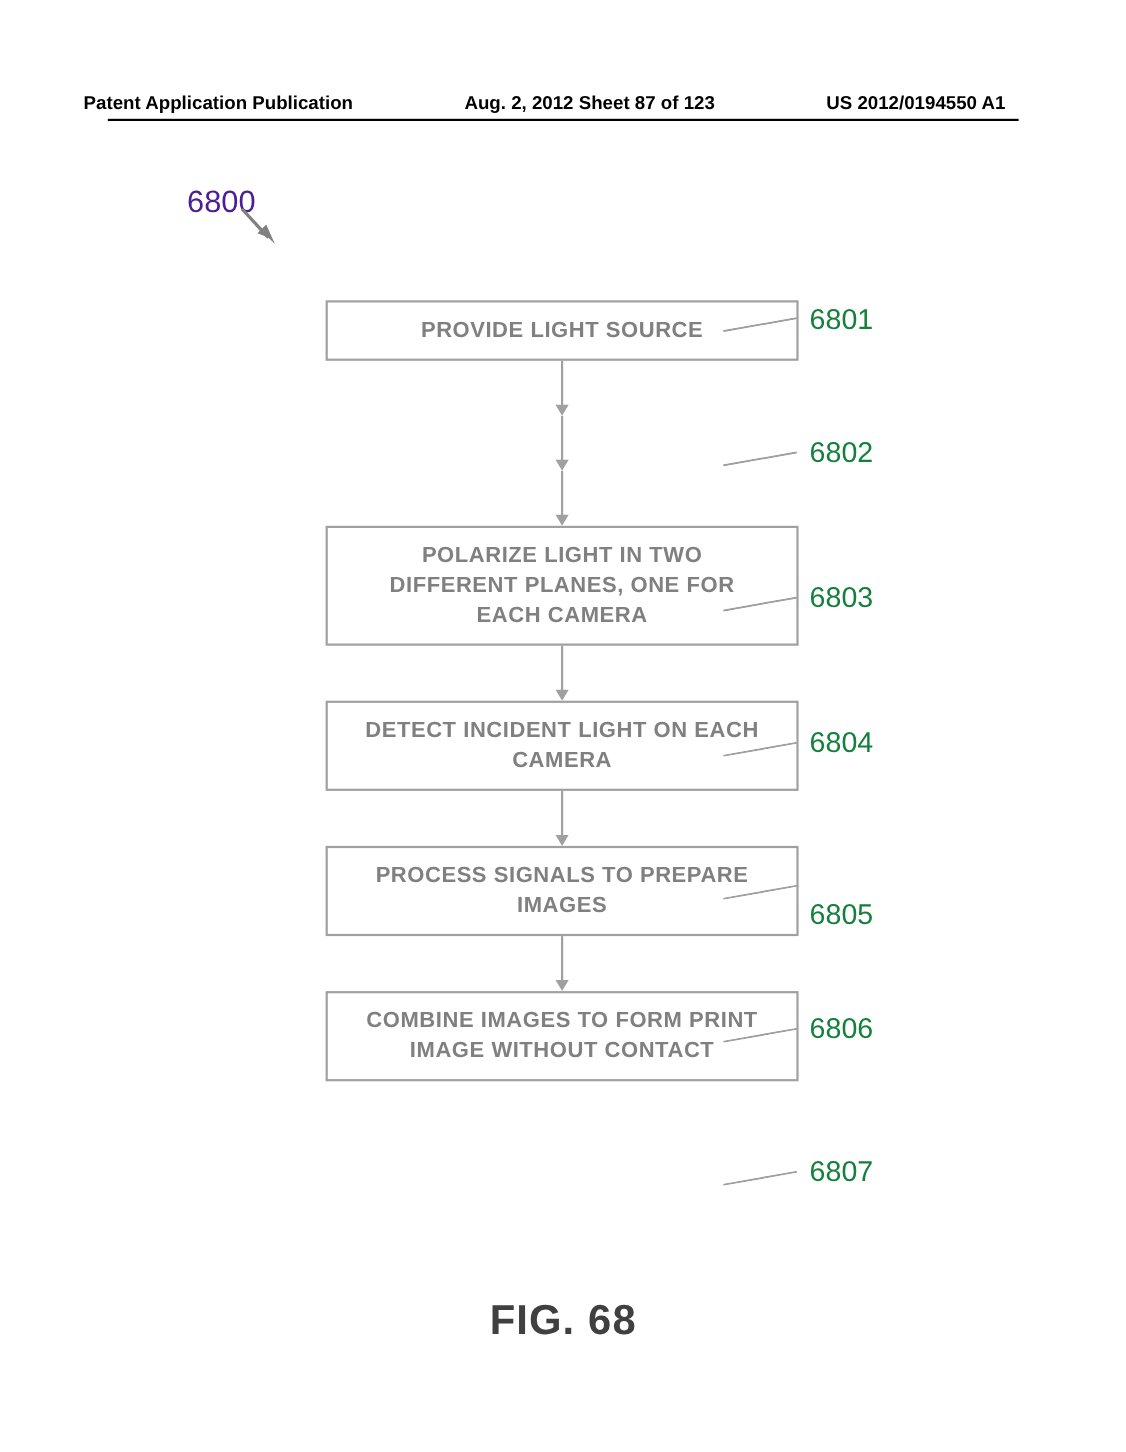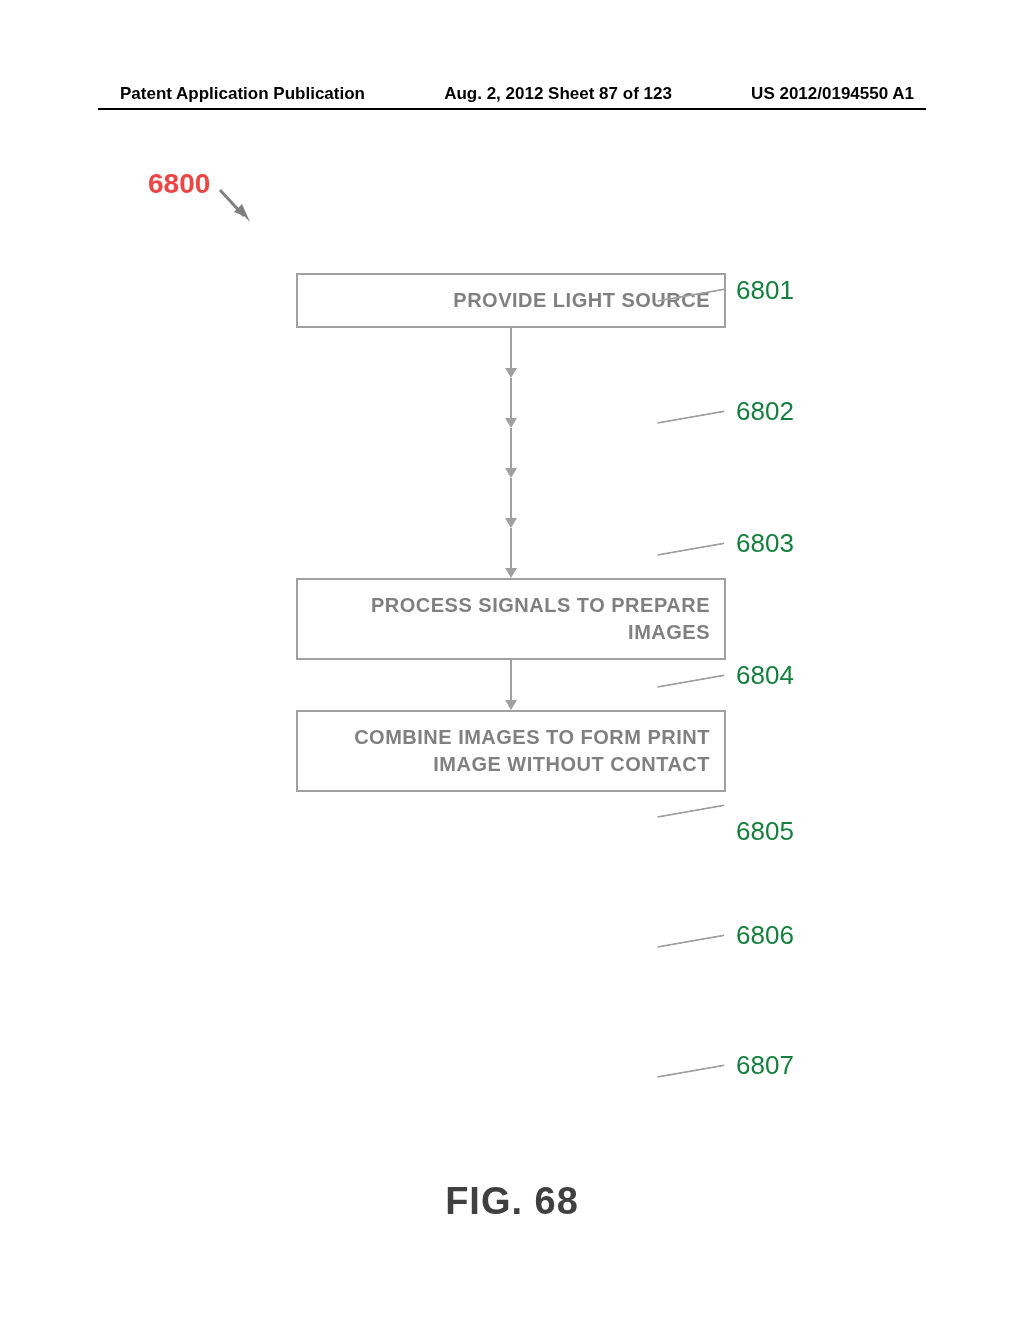--- a/index.html
+++ b/index.html
@@ -21,7 +21,7 @@
     right: 0;
     display: flex;
     justify-content: space-between;
-    padding: 0 110px 0 120px;
+    padding: 0 110px 0 76px;
     font-size: 17px;
     font-weight: bold;
     color: #000;

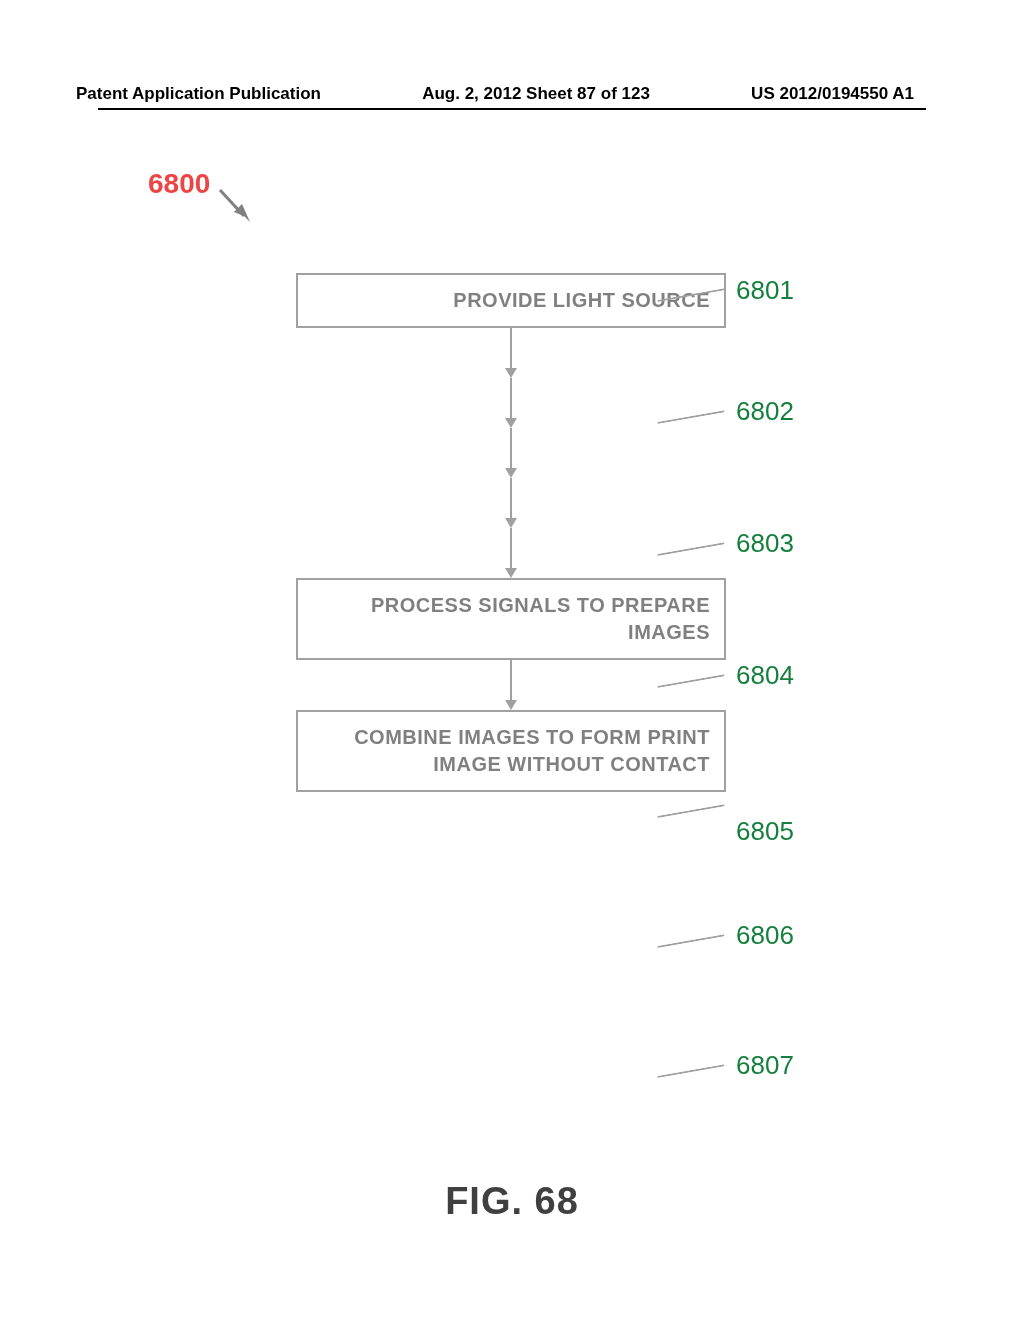--- a/index.html
+++ b/index.html
@@ -37,10 +37,10 @@
   .figure-ref {
     position: absolute;
     top: 168px;
-    left: 148px;
+    left: 170px;
     font-size: 28px;
-    color: #ef4444;
-    font-weight: bold;
+    color: #4c1d95;
+    font-weight: normal;
   }
   .arrow-pointer {
     position: absolute;

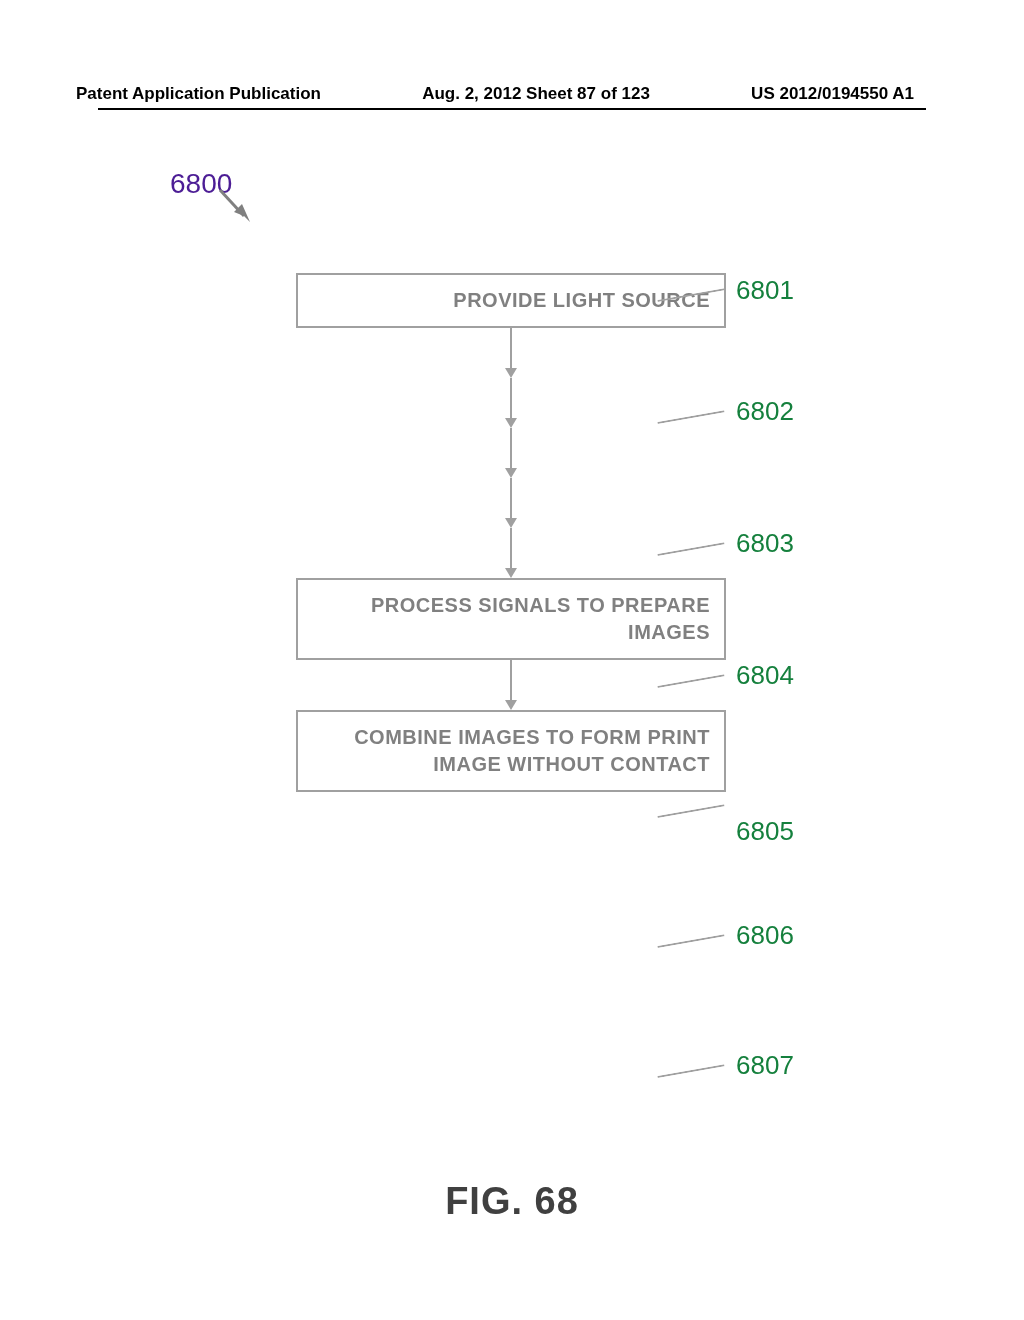--- a/index.html
+++ b/index.html
@@ -65,8 +65,8 @@
   .flow-box {
     width: 430px;
     border: 2px solid #a0a0a0;
-    padding: 12px 14px;
-    text-align: right;
+    padding: 12px 27px;
+    text-align: center;
     font-size: 20px;
     font-weight: bold;
     color: #808080;

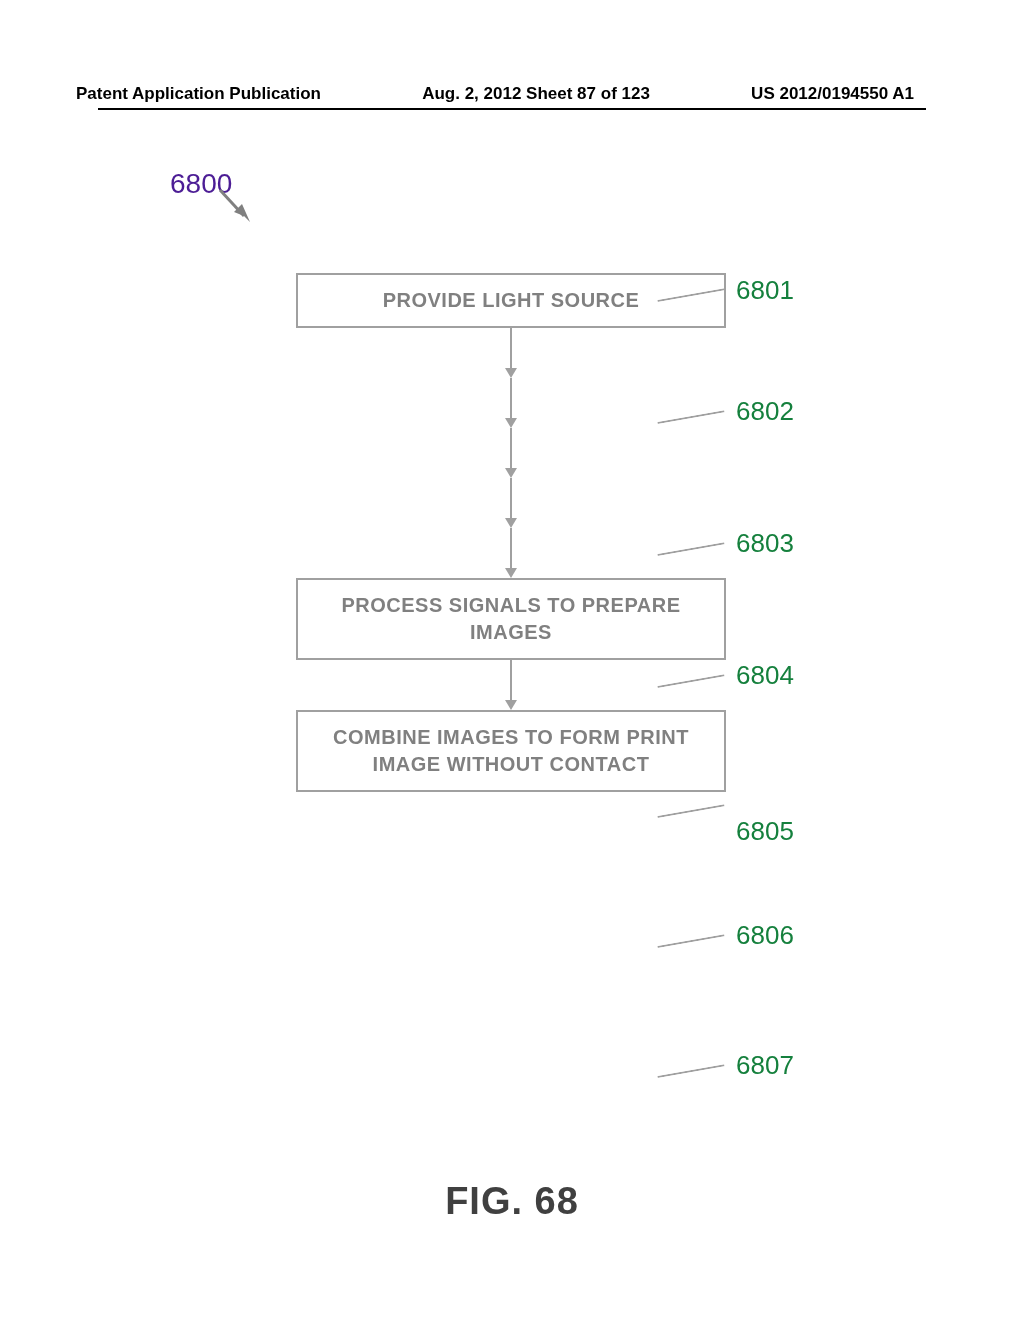--- a/index.html
+++ b/index.html
@@ -164,6 +164,7 @@
   <div class="flow-arrow"></div>
   <div class="flow-arrow"></div>
   <div class="flow-arrow"></div>
+  <div class="flow-box"><span>POLARIZE LIGHT IN TWO DIFFERENT PLANES, ONE FOR EACH CAMERA</span></div>
   <div class="flow-arrow"></div>
   <div class="flow-arrow"></div>
   <div class="flow-box"><span>PROCESS SIGNALS TO PREPARE IMAGES</span></div>

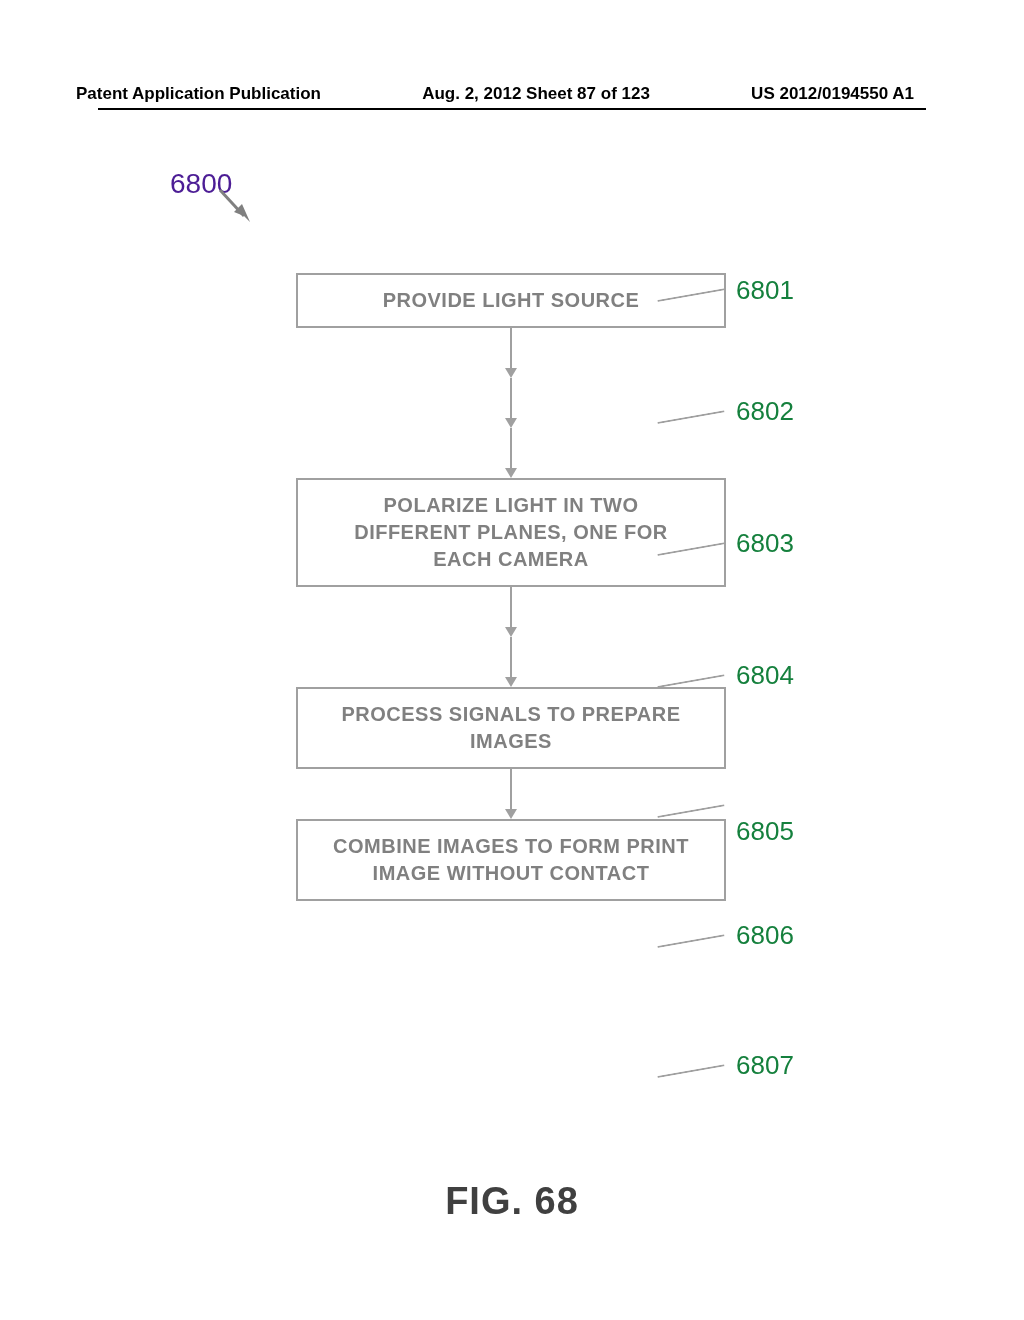--- a/index.html
+++ b/index.html
@@ -166,6 +166,7 @@
   <div class="flow-arrow"></div>
   <div class="flow-box"><span>POLARIZE LIGHT IN TWO DIFFERENT PLANES, ONE FOR EACH CAMERA</span></div>
   <div class="flow-arrow"></div>
+  <div class="flow-box"><span>DETECT INCIDENT LIGHT ON EACH CAMERA</span></div>
   <div class="flow-arrow"></div>
   <div class="flow-box"><span>PROCESS SIGNALS TO PREPARE IMAGES</span></div>
   <div class="flow-arrow"></div>

